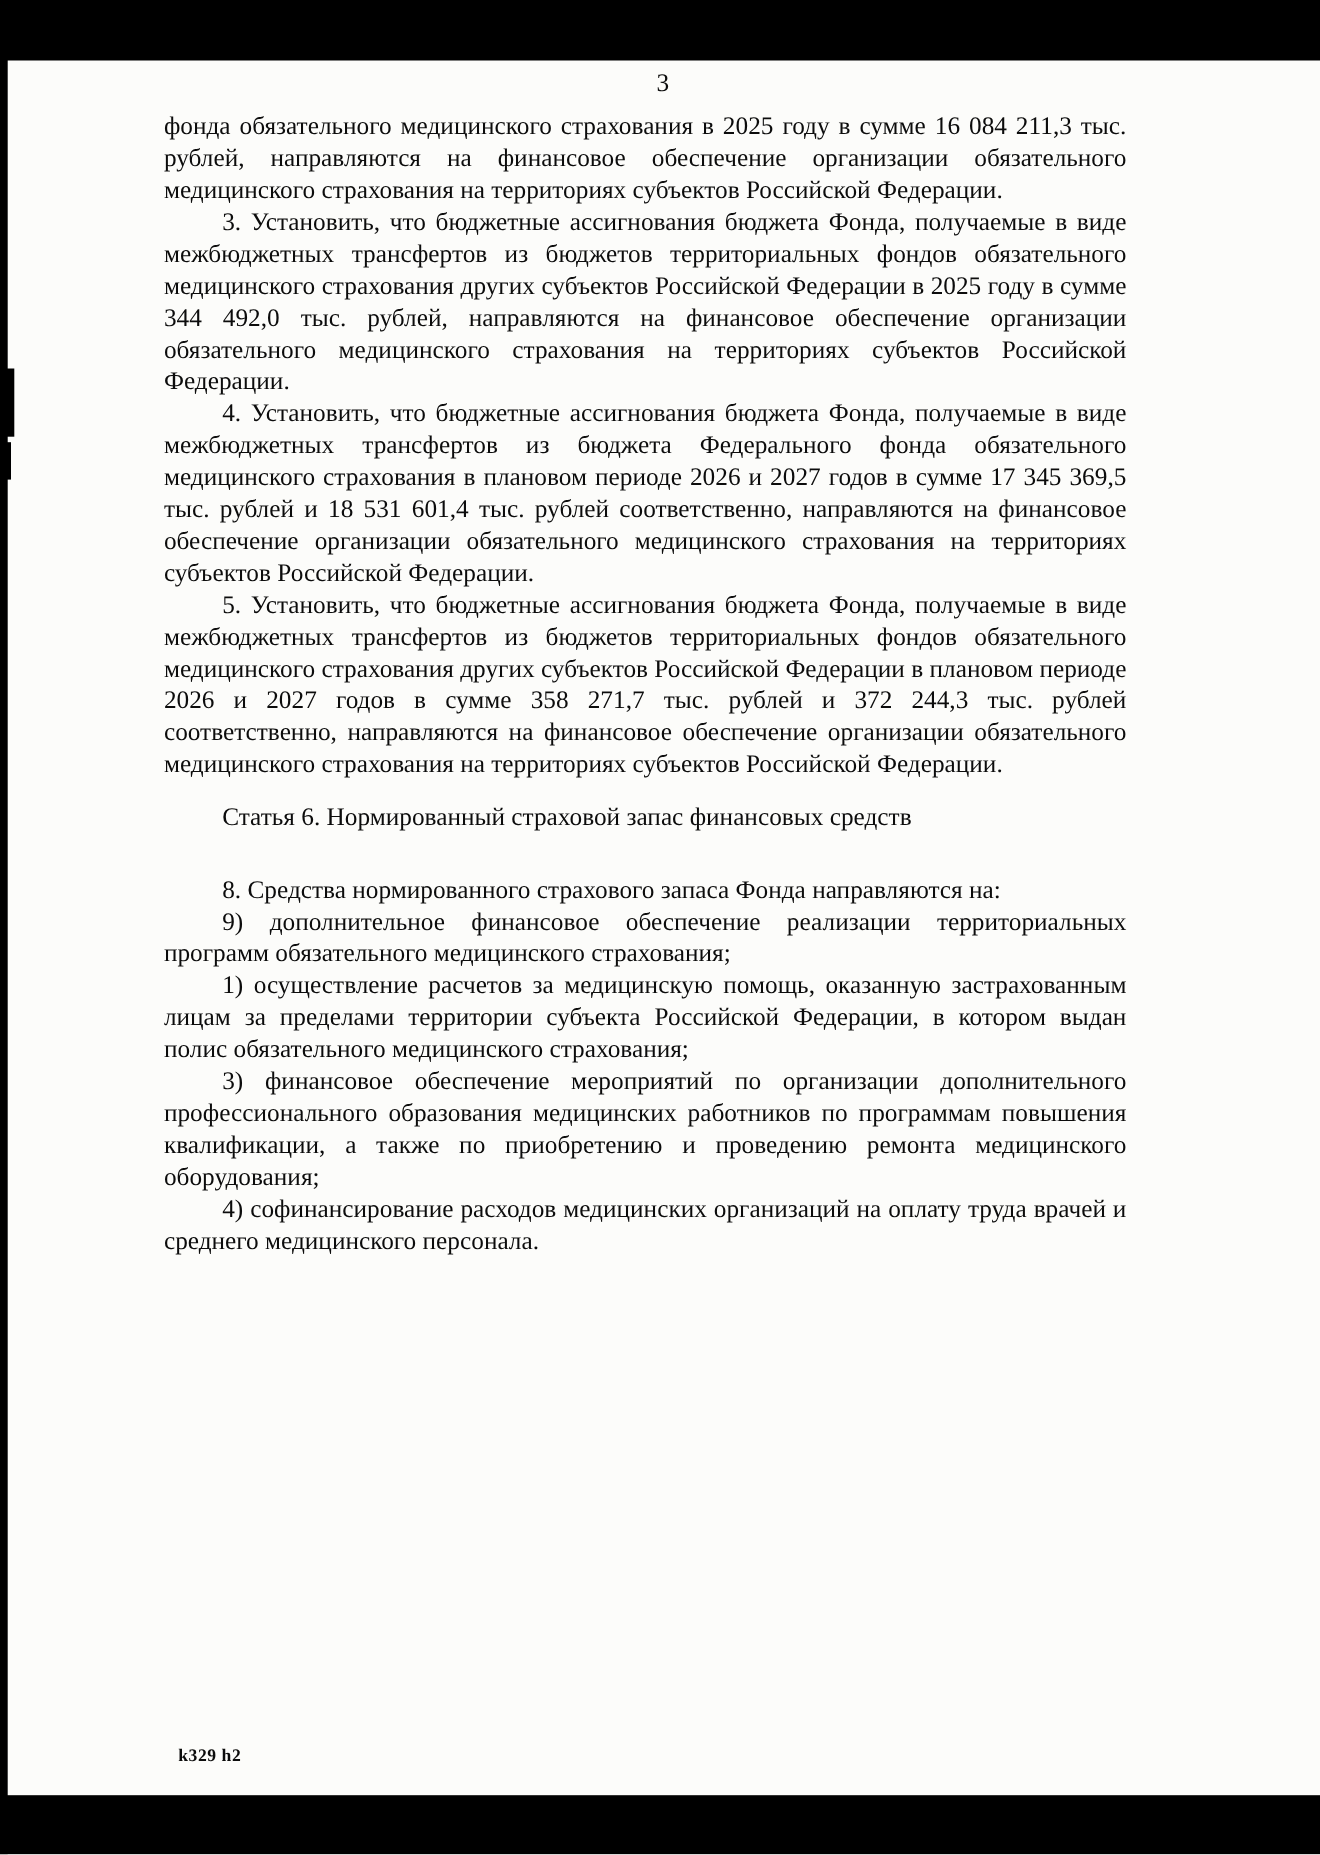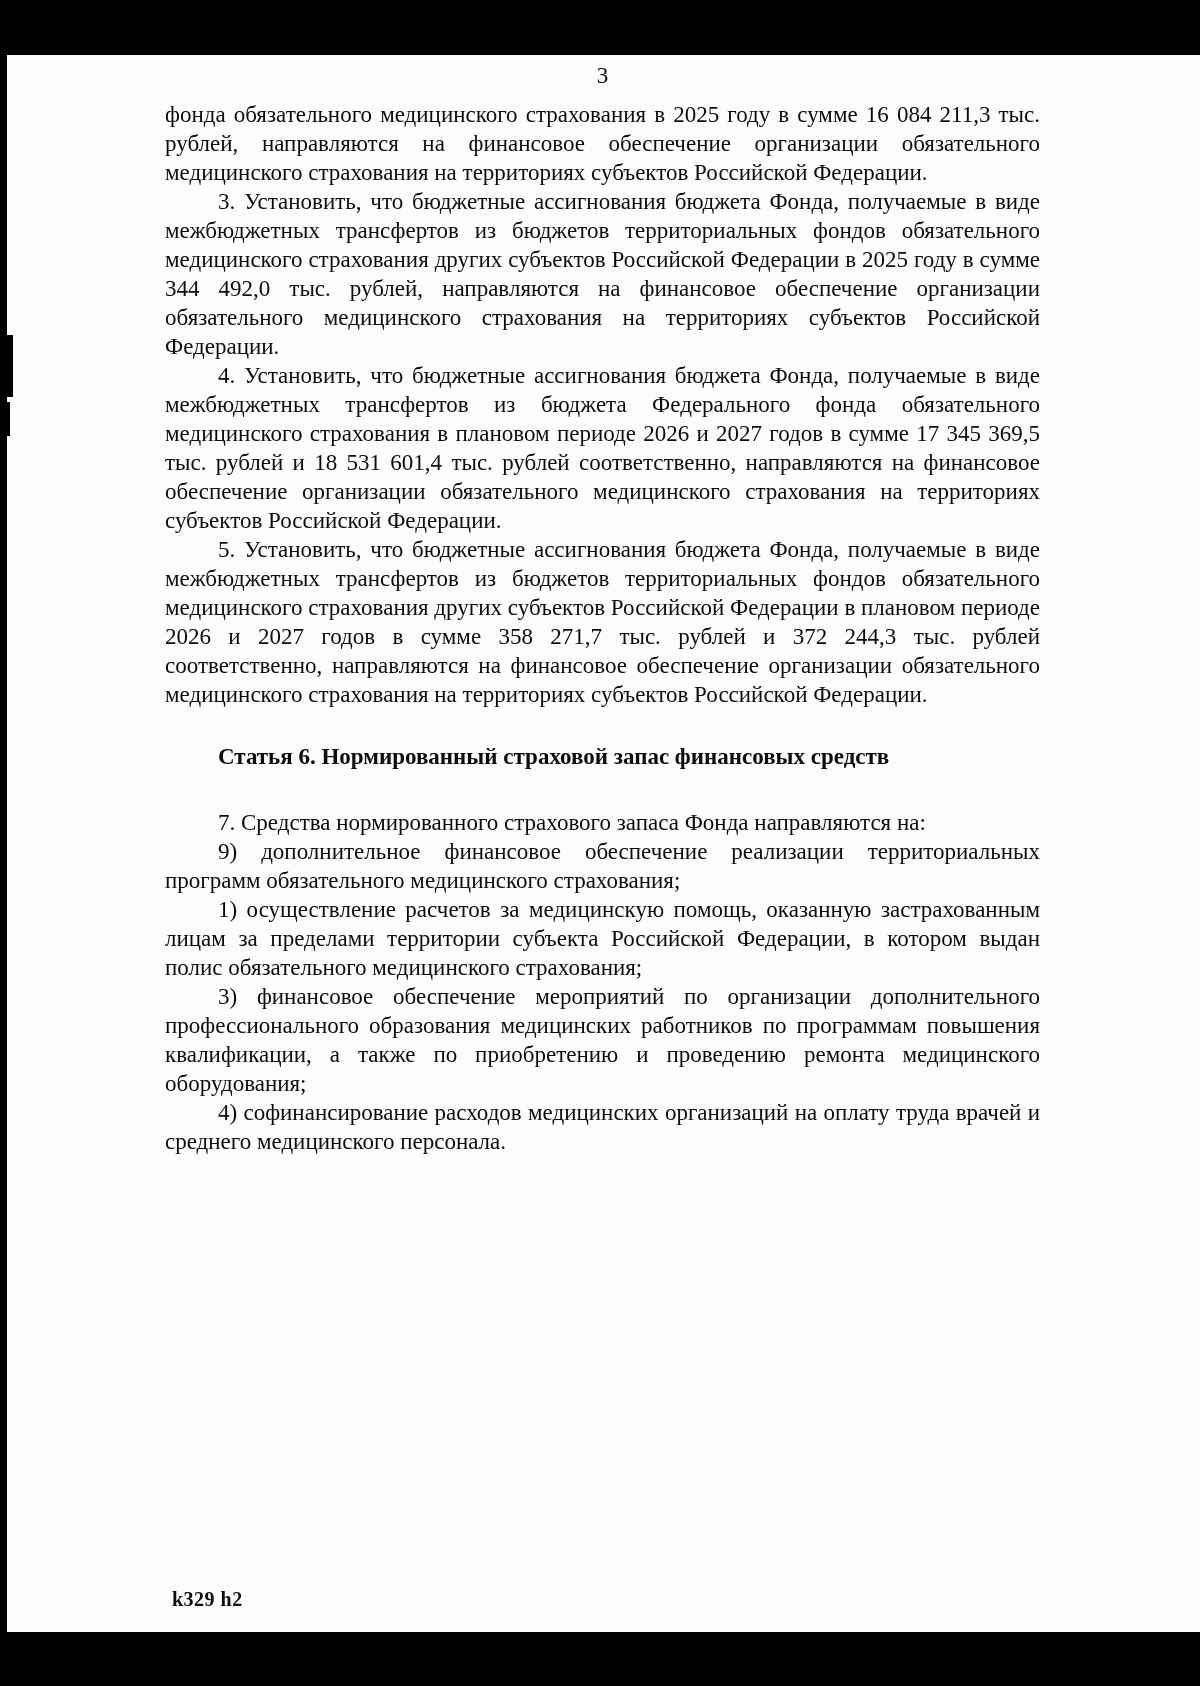--- a/index.html
+++ b/index.html
@@ -37,7 +37,7 @@
   .text-body {
     position: absolute;
     top: 100px;
-    left: 165px;
+    left: 149px;
     width: 875px;
     font-size: 23px;
     line-height: 29px;

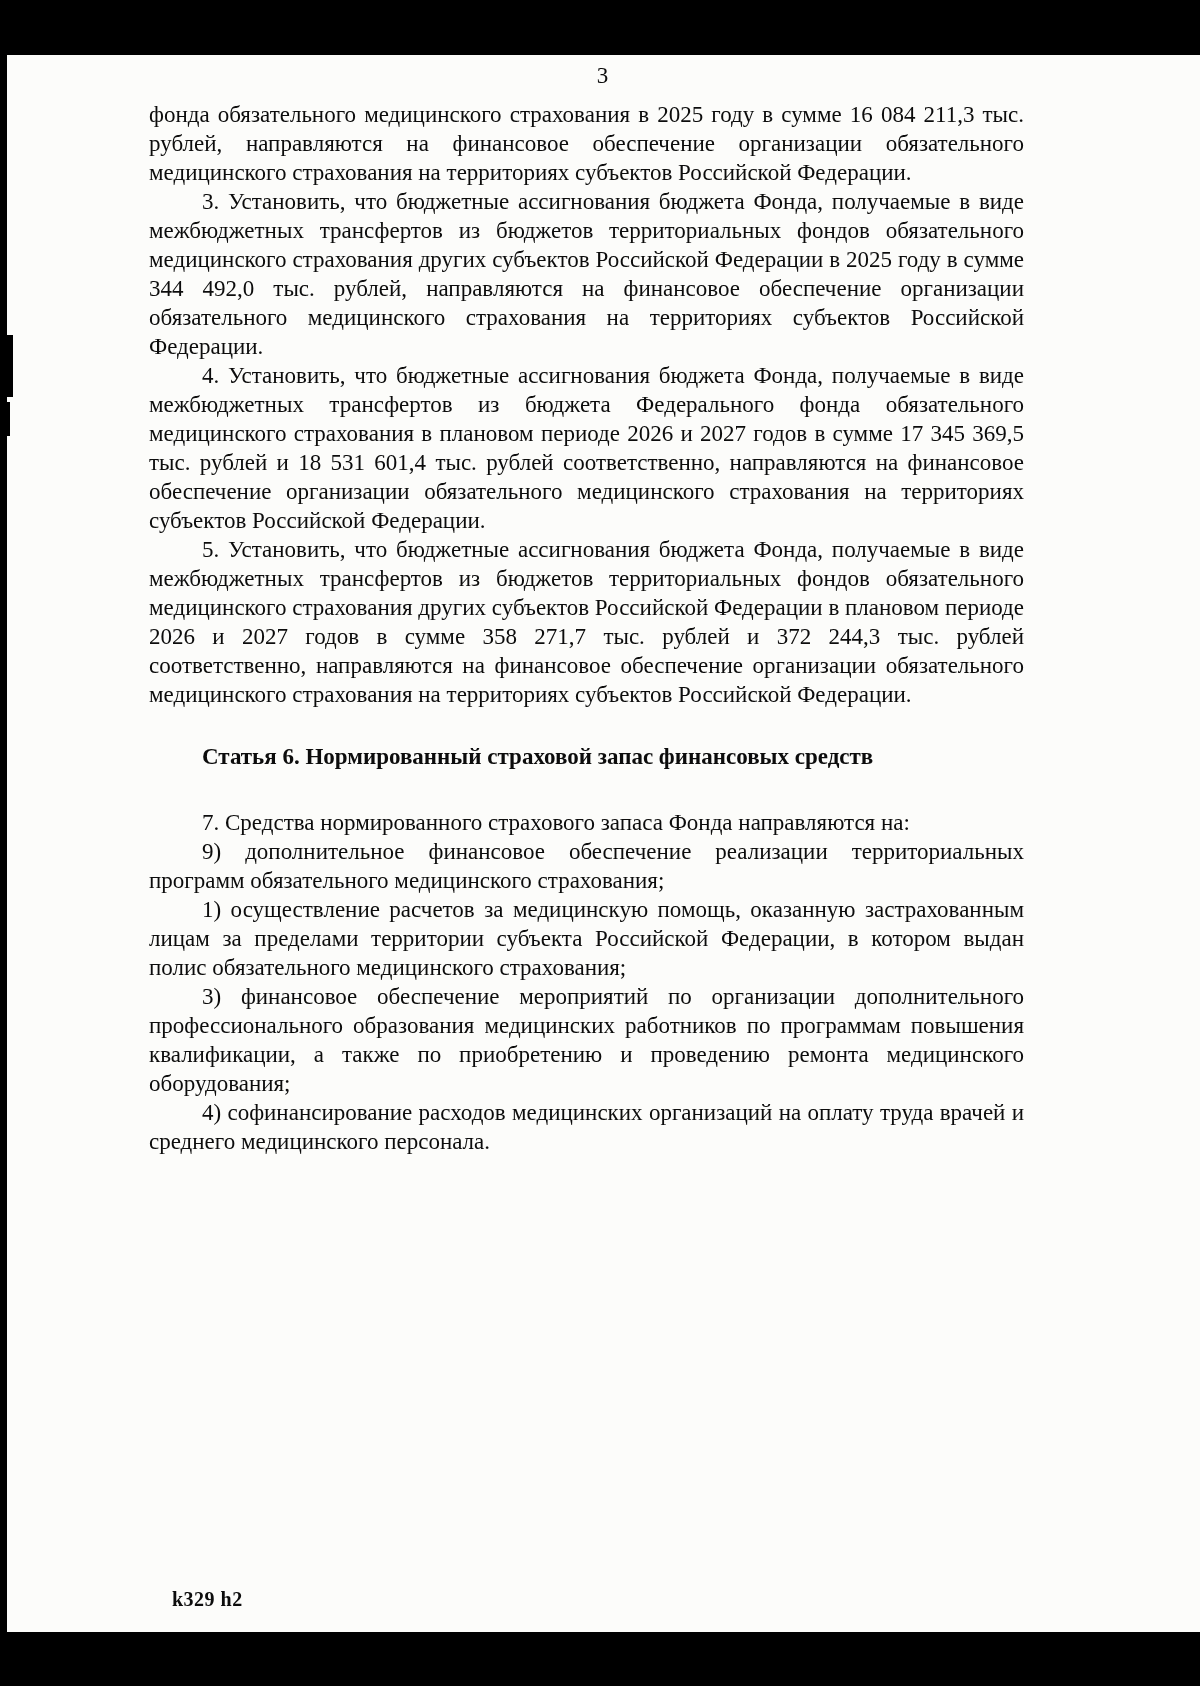--- a/index.html
+++ b/index.html
@@ -53,9 +53,9 @@
     text-indent: 0;
   }
   .article-heading {
-    margin-top: 33px;
+    margin-top: 19px;
     margin-bottom: 37px;
-    font-weight: bold;
+    font-weight: normal;
     text-align: right;
   }
   .article-heading .h-line-1 { margin-left: 53px; }

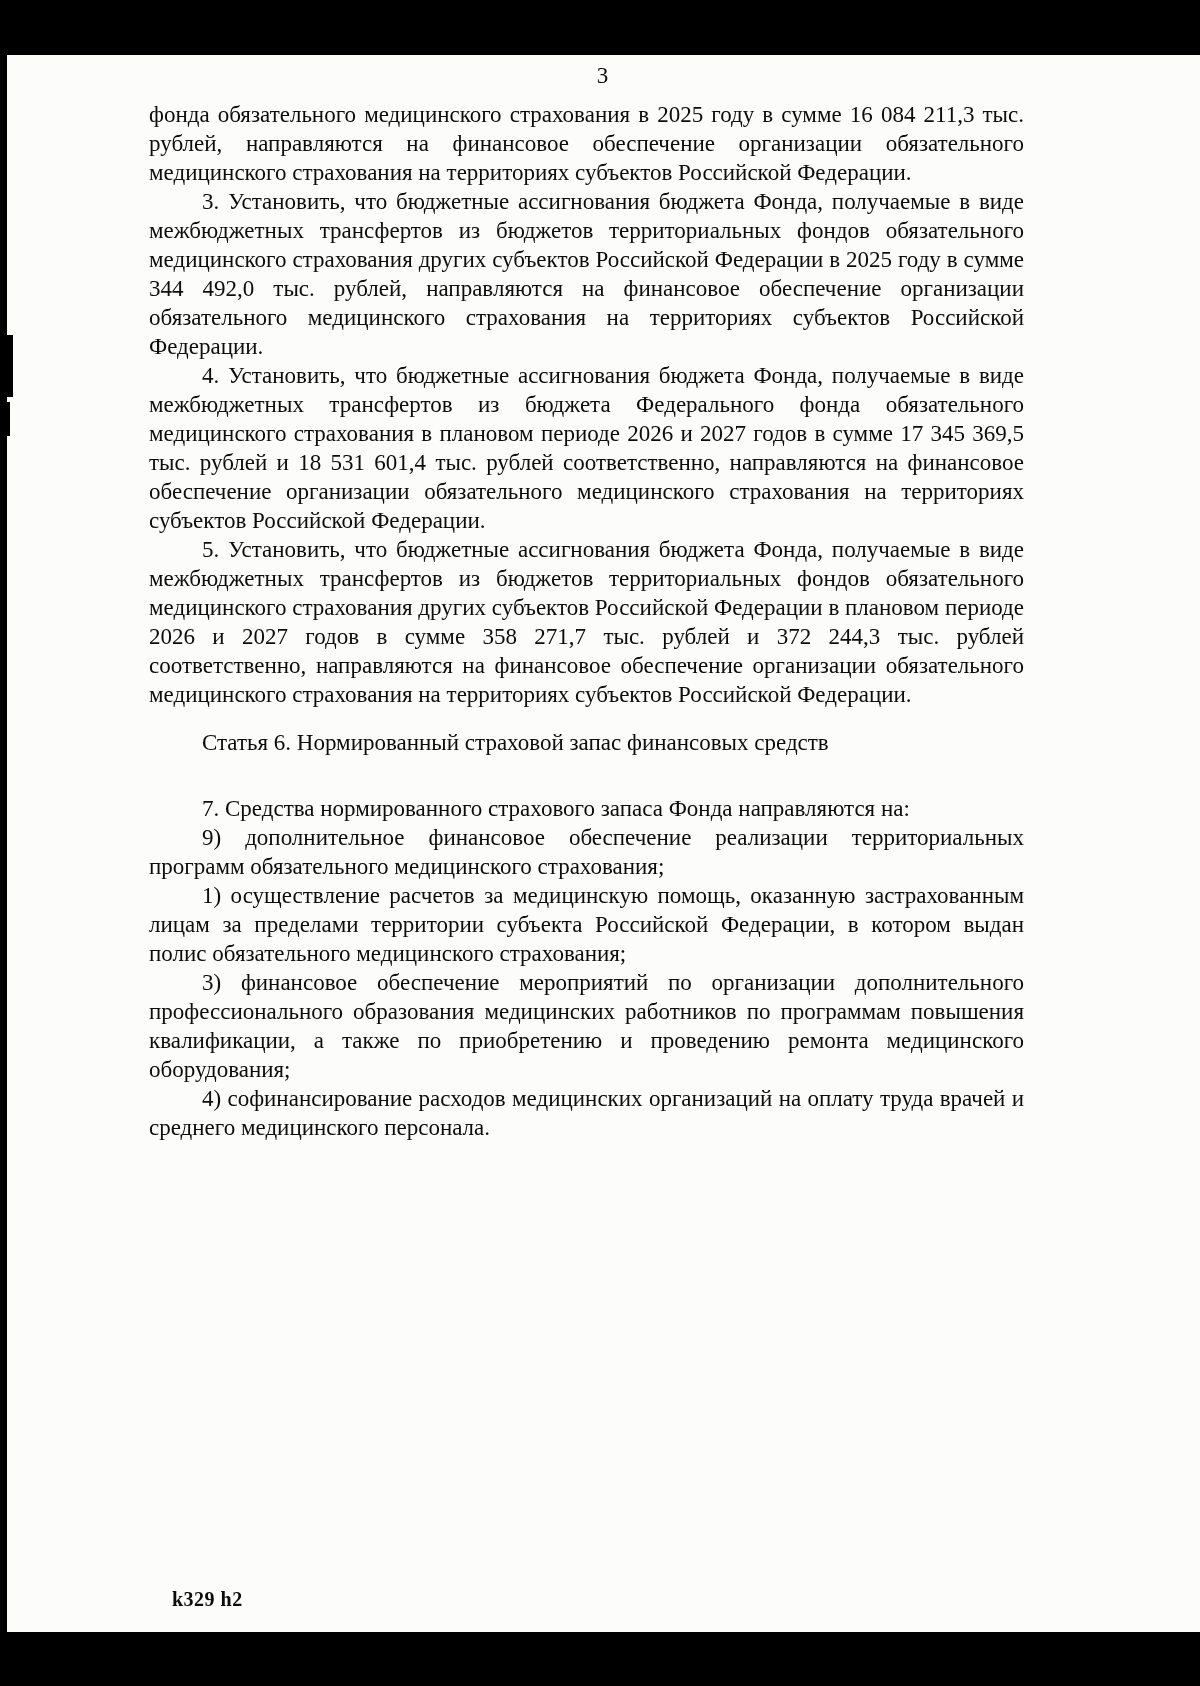--- a/index.html
+++ b/index.html
@@ -97,7 +97,7 @@
     </div>
 
 
-    <p class="para">7. Средства нормированного страхового запаса Фонда направляются на:</p>
+    <p class="para">8. Средства нормированного страхового запаса Фонда направляются на:</p>
 
     <p class="para">9) дополнительное финансовое обеспечение реализации территориальных программ обязательного медицинского страхования;</p>
 

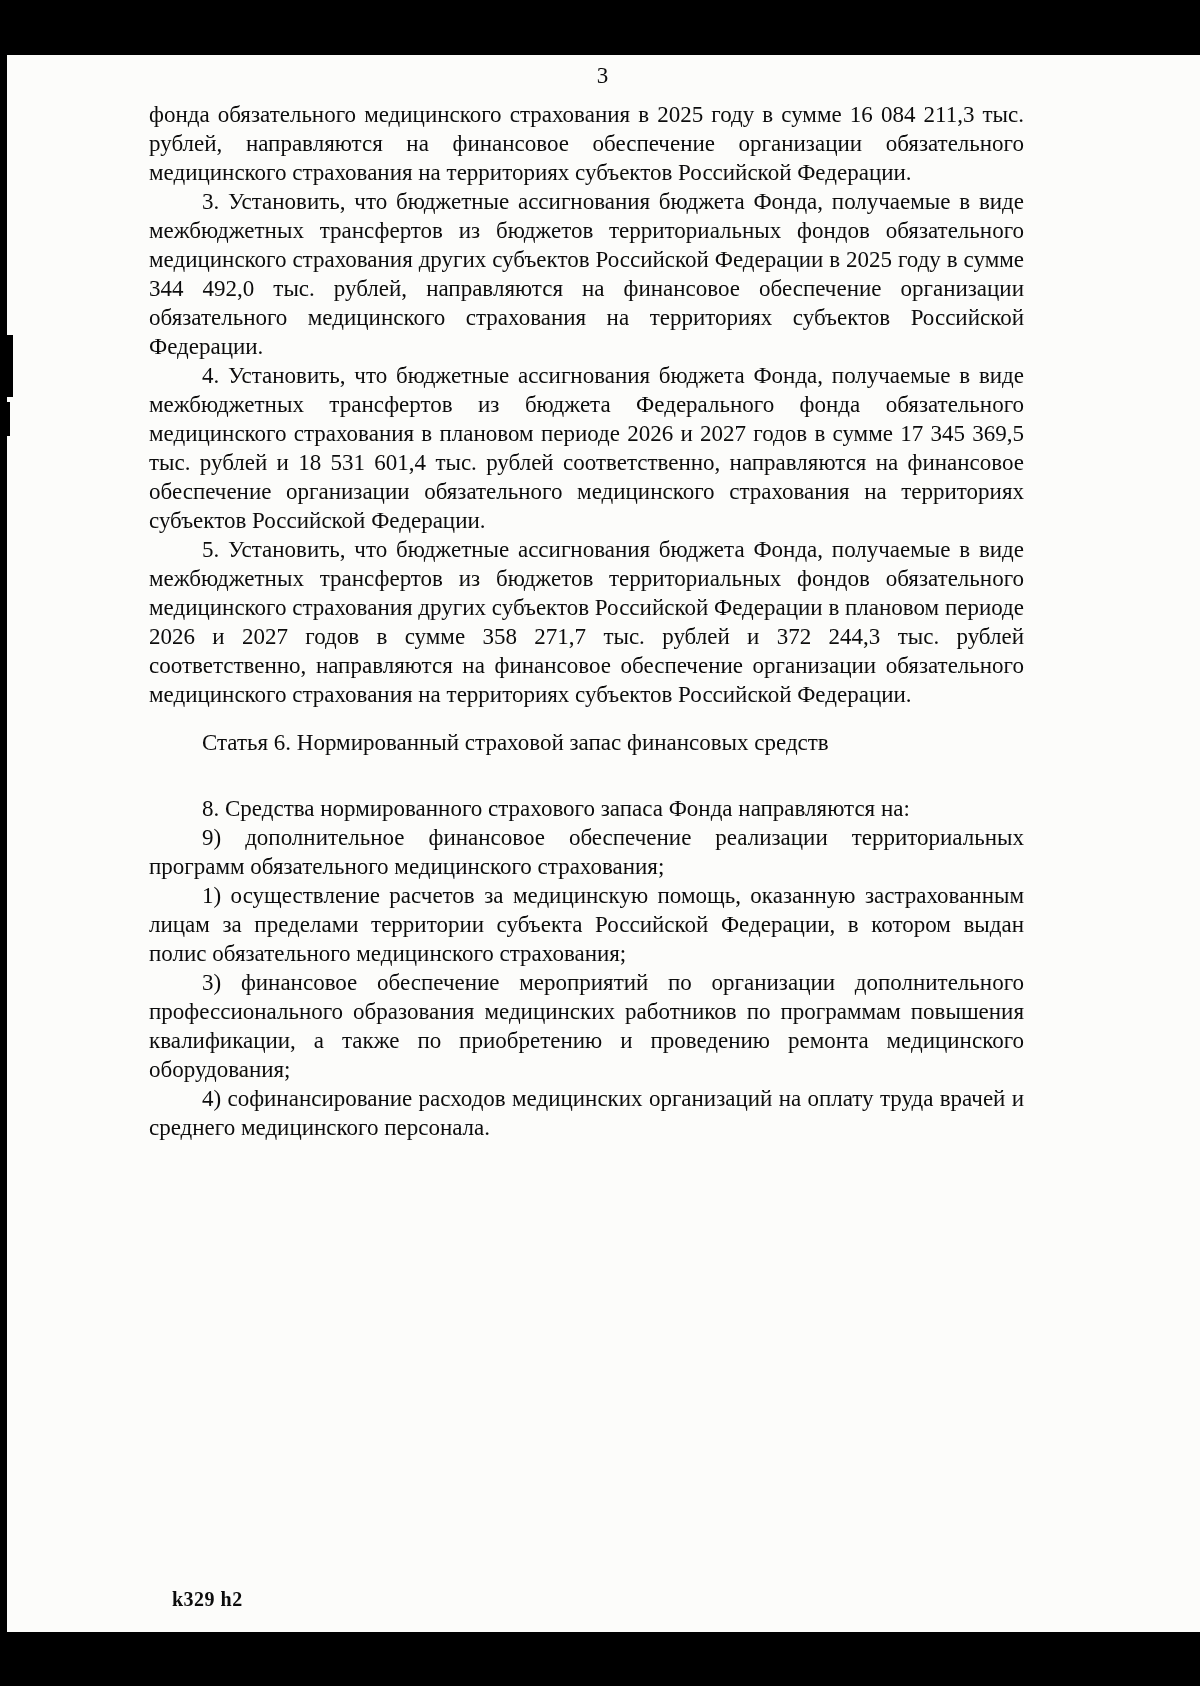--- a/index.html
+++ b/index.html
@@ -63,8 +63,8 @@
   .footer-code {
     position: absolute;
     top: 1588px;
-    left: 172px;
-    font-size: 20px;
+    left: 162px;
+    font-size: 16px;
     font-weight: bold;
     letter-spacing: 0.5px;
   }

